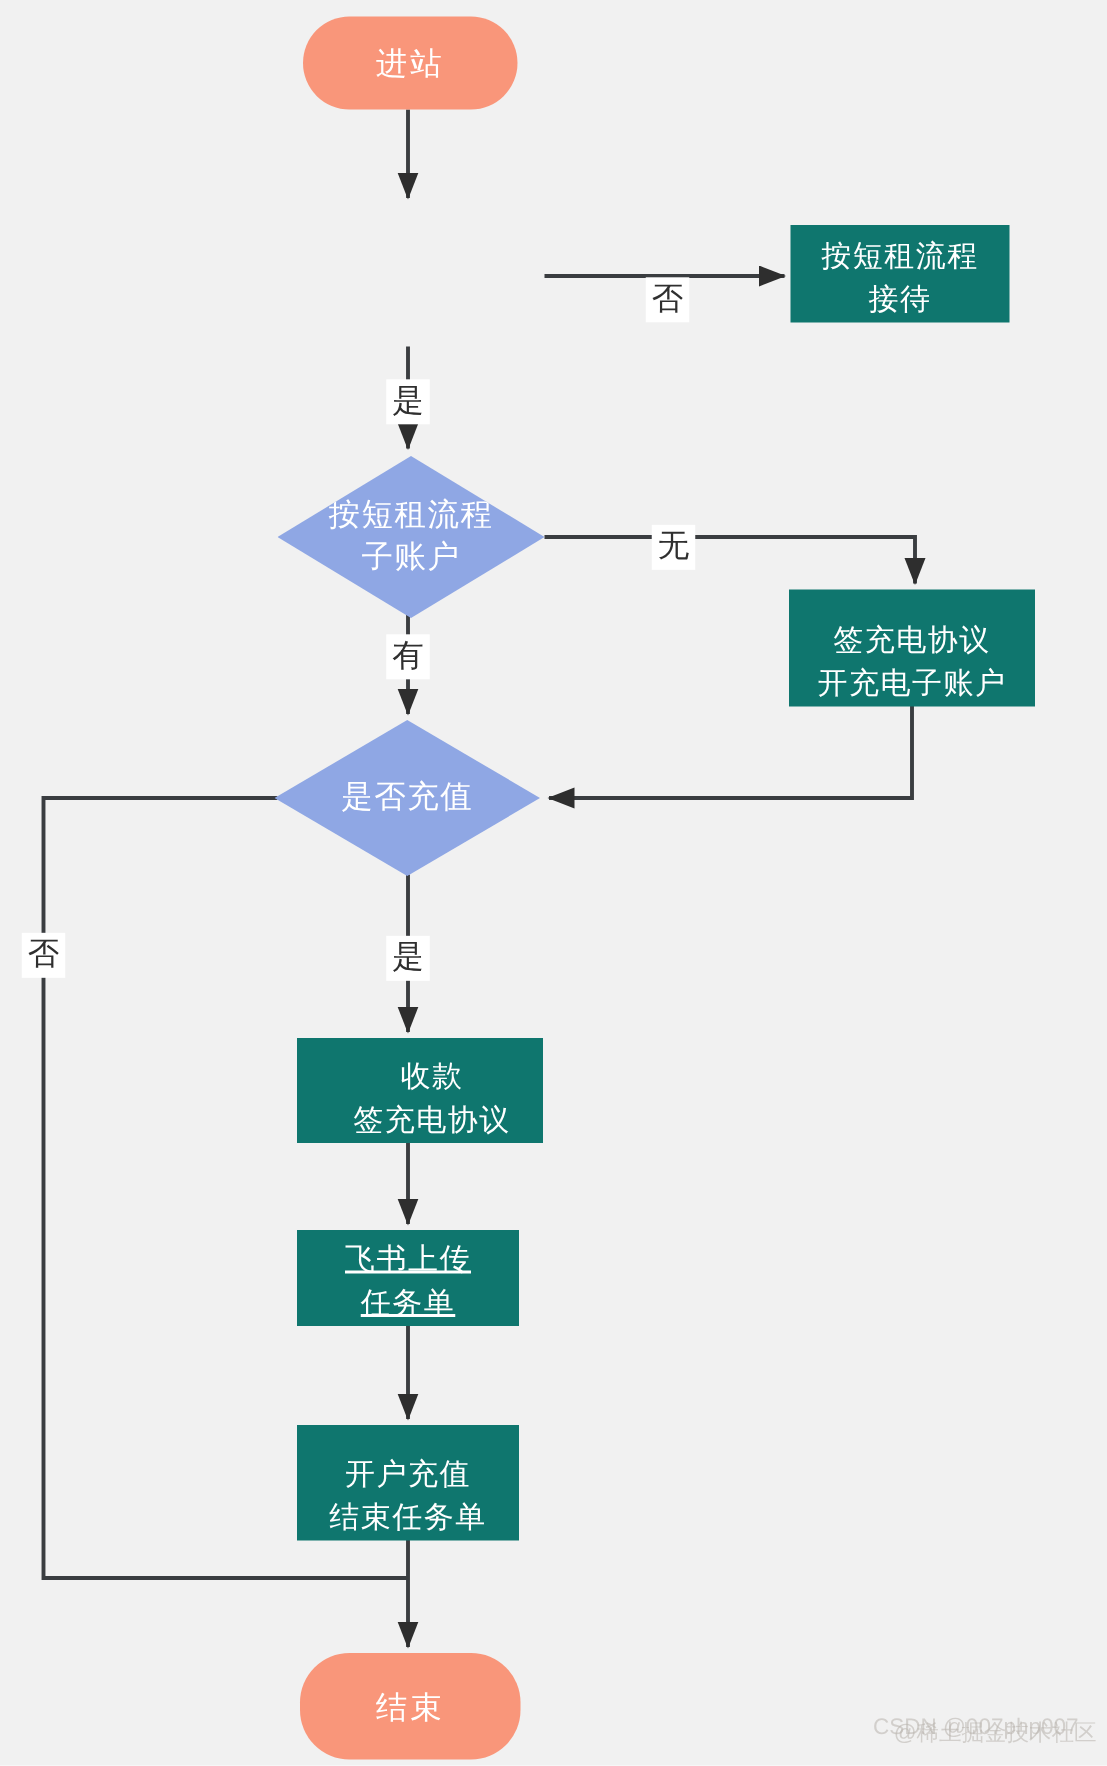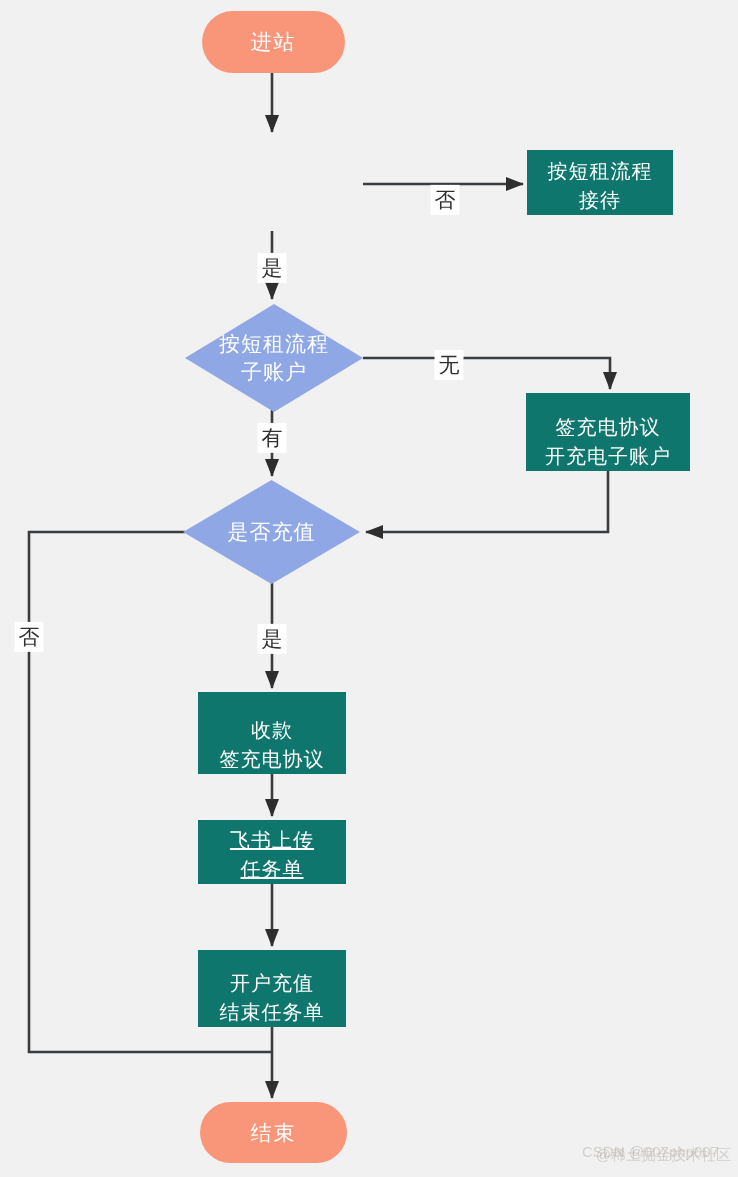--- a/index.html
+++ b/index.html
@@ -116,7 +116,7 @@
     <div>是否充值</div>
   </div>
 
-  <div class="node process" style="left:198px;top:692px;width:148px;height:82px;">
+  <div class="node process" style="left:198px;top:692px;width:148px;height:70px;padding-left:16px;">
     <div>收款</div>
     <div>签充电协议</div>
   </div>

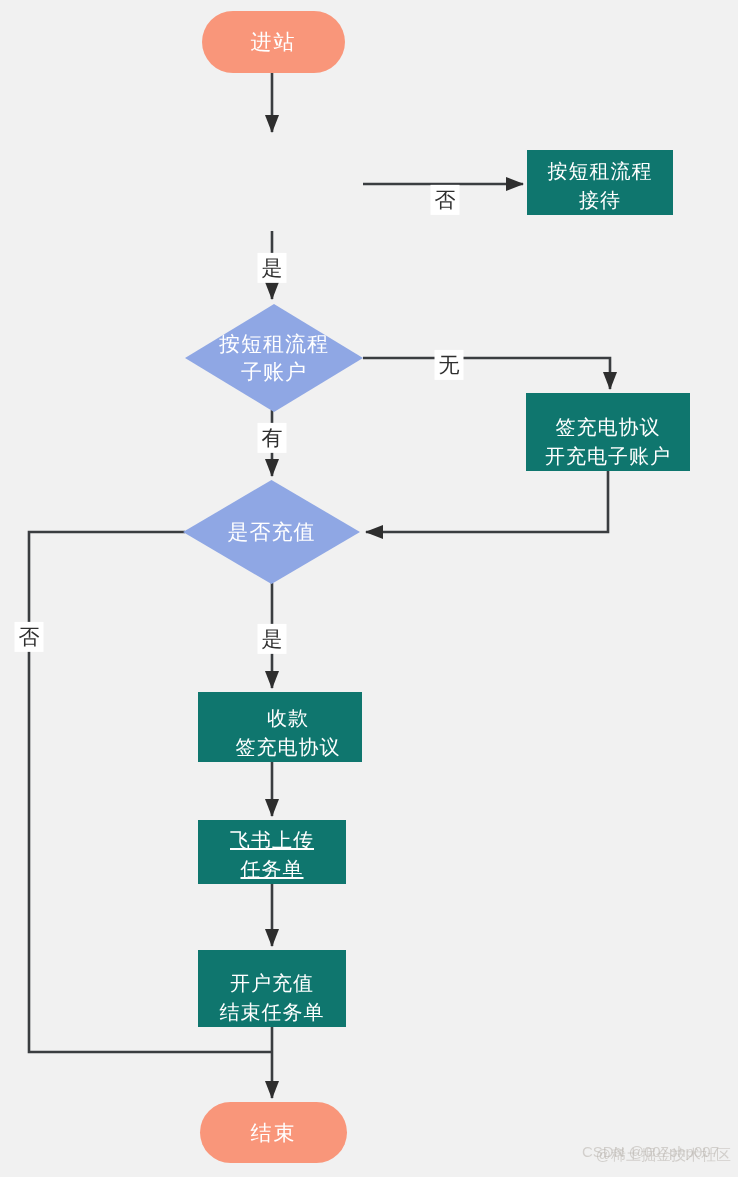--- a/index.html
+++ b/index.html
@@ -131,7 +131,7 @@
     <div>结束任务单</div>
   </div>
 
-  <div class="node pill" style="left:200px;top:1102px;width:147px;height:61px;">
+  <div class="node pill" style="left:200px;top:1102px;width:147px;height:71px;">
     <div>结束</div>
   </div>
 

